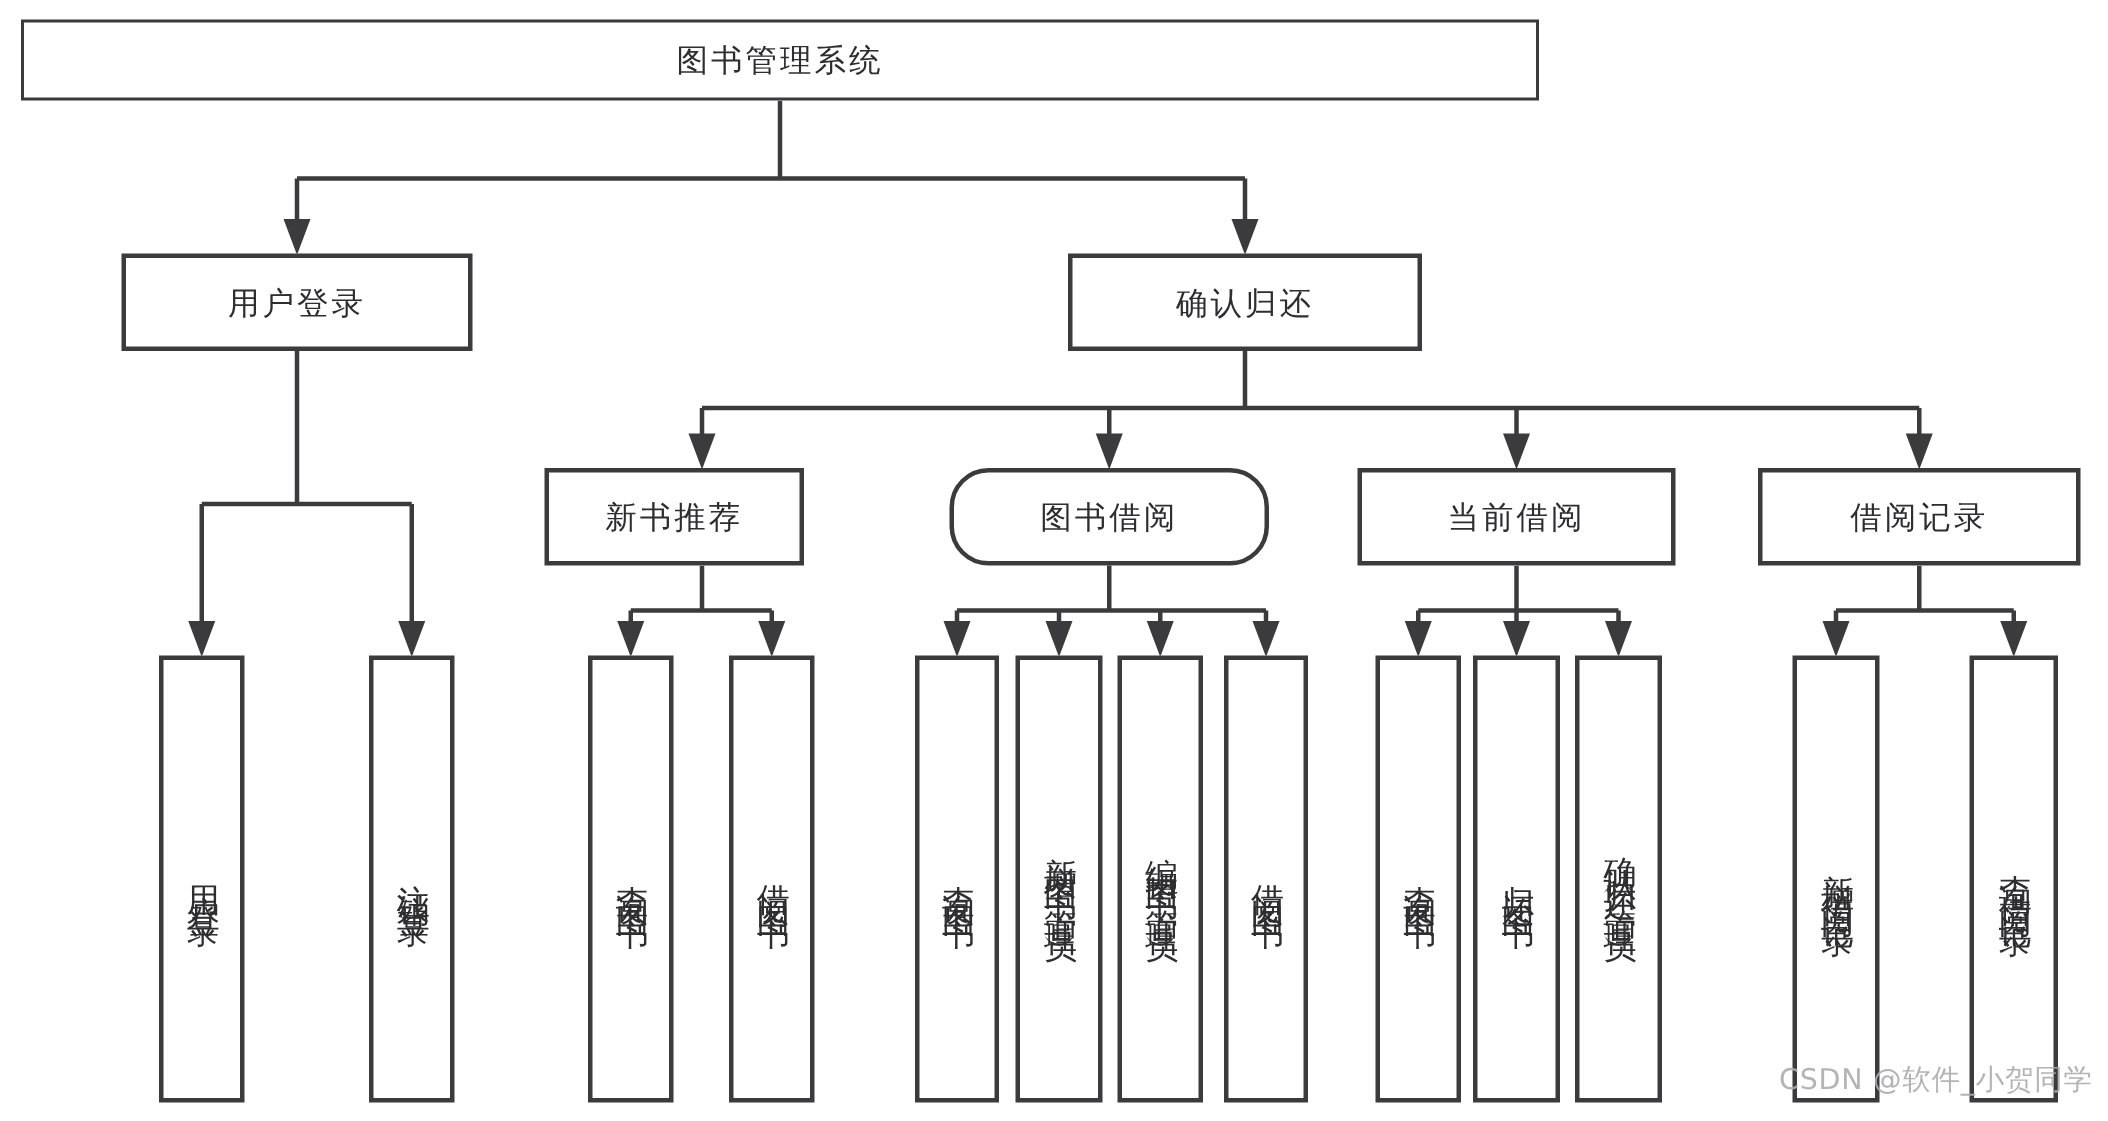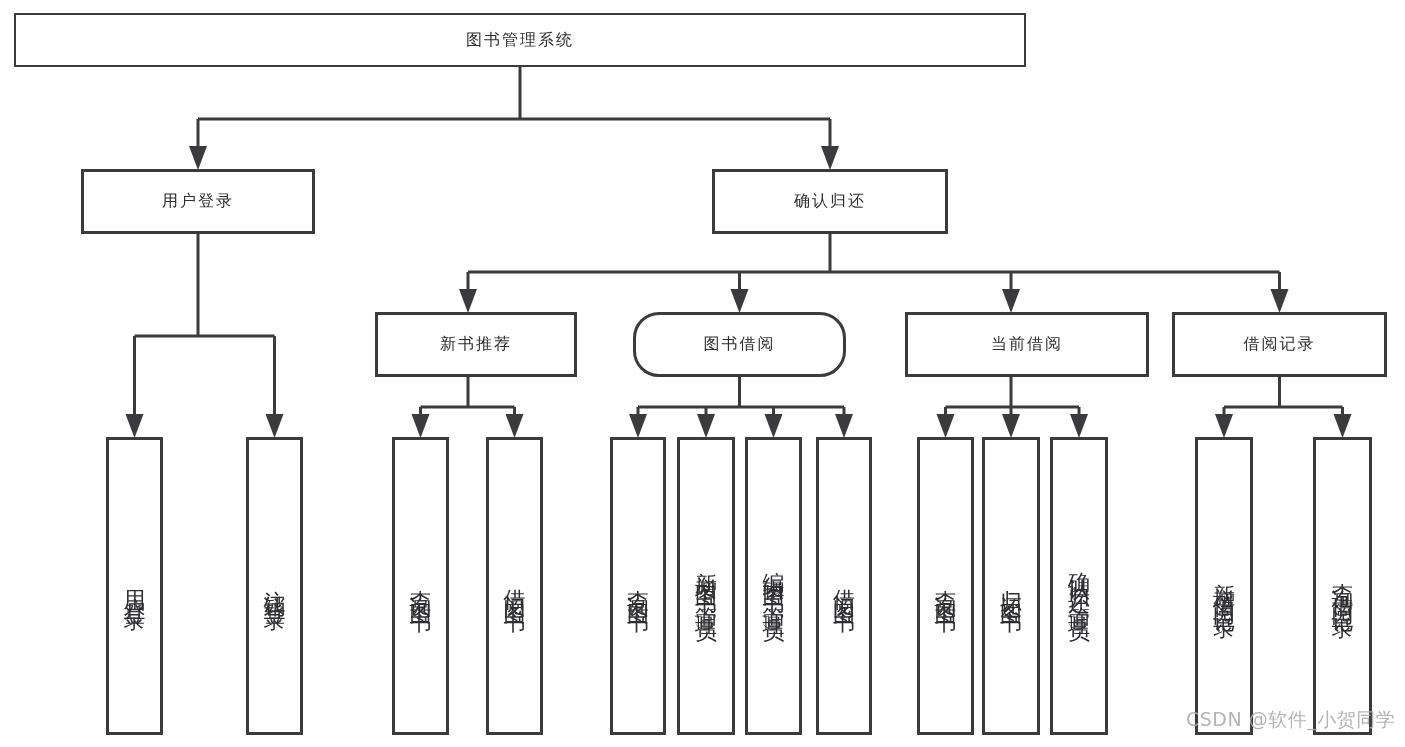--- a/index.html
+++ b/index.html
@@ -28,7 +28,7 @@
   }
   .node[data-name="node-root"] { border-width: 2px; }
   .node.horiz span {
-    font-size: 16px;
+    font-size: 21px;
     letter-spacing: 2px;
     white-space: nowrap;
   }

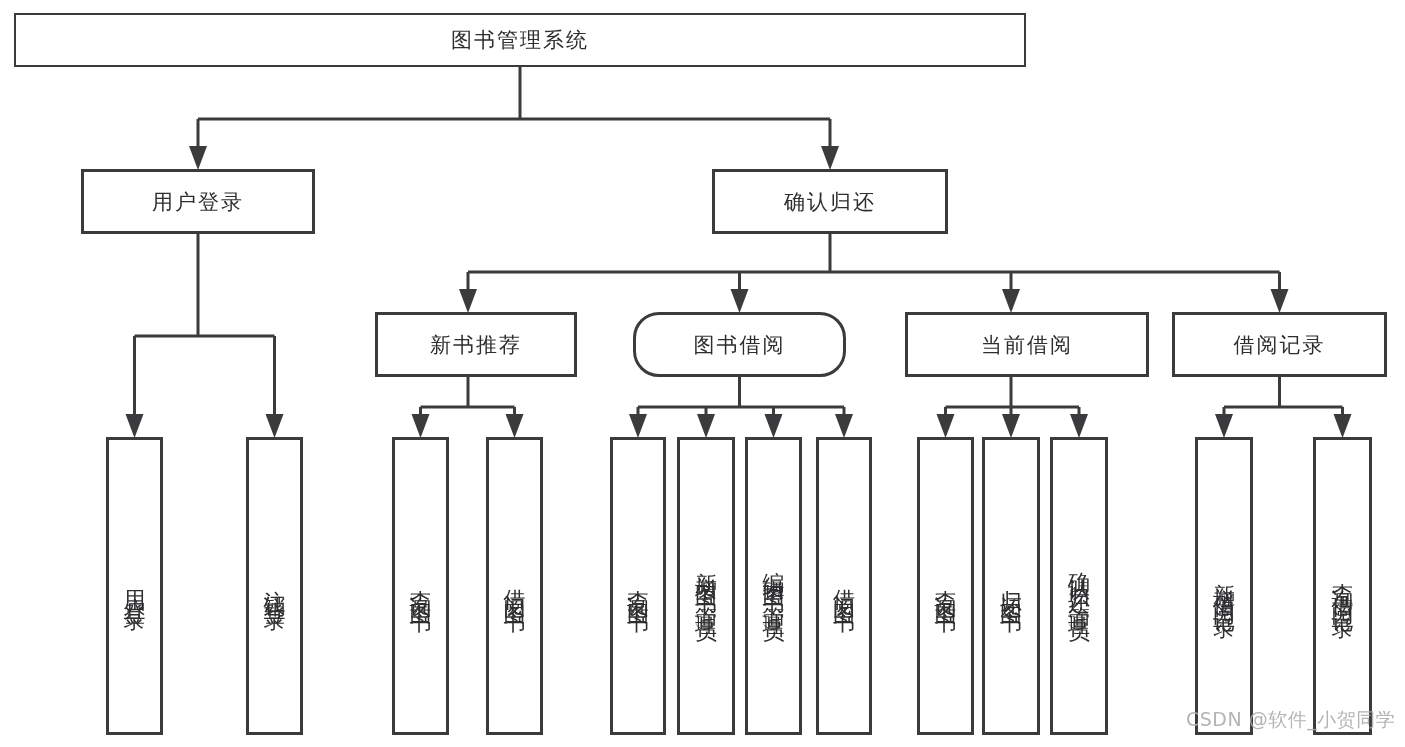--- a/index.html
+++ b/index.html
@@ -92,7 +92,7 @@
     <div class="node horiz" data-name="node-book-mgmt" style="left: 712px; top: 169px; width: 236px; height: 65px;">
       <span data-name="node-label">确认归还</span>
     </div>
-    <div class="node horiz" data-name="node-new-book-rec" style="left: 363px; top: 312px; width: 202px; height: 65px; margin-left: 12px;">
+    <div class="node horiz" data-name="node-new-book-rec" style="left: 363px; top: 312px; width: 173px; height: 65px;">
       <span data-name="node-label">新书推荐</span>
     </div>
     <div class="node horiz" data-name="node-book-borrow" style="left: 633px; top: 312px; width: 213px; height: 65px; border-radius: 26px;">

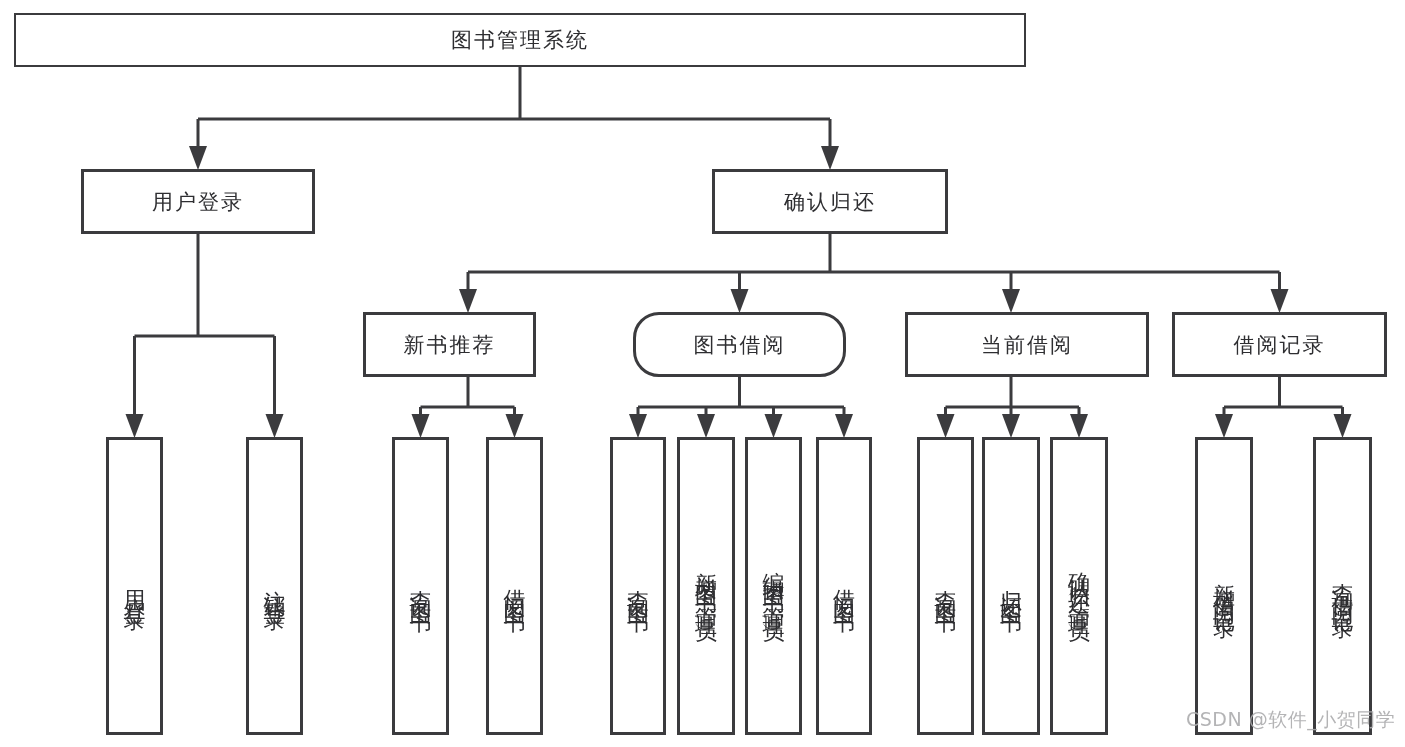--- a/index.html
+++ b/index.html
@@ -98,7 +98,7 @@
     <div class="node horiz" data-name="node-book-borrow" style="left: 633px; top: 312px; width: 213px; height: 65px; border-radius: 26px;">
       <span data-name="node-label">图书借阅</span>
     </div>
-    <div class="node horiz" data-name="node-current-borrow" style="left: 905px; top: 312px; width: 244px; height: 65px; text-align: right;">
+    <div class="node horiz" data-name="node-current-borrow" style="left: 905px; top: 312px; width: 212px; height: 65px; text-align: right;">
       <span data-name="node-label">当前借阅</span>
     </div>
     <div class="node horiz" data-name="node-borrow-records" style="left: 1172px; top: 312px; width: 215px; height: 65px; align-items: center;">

